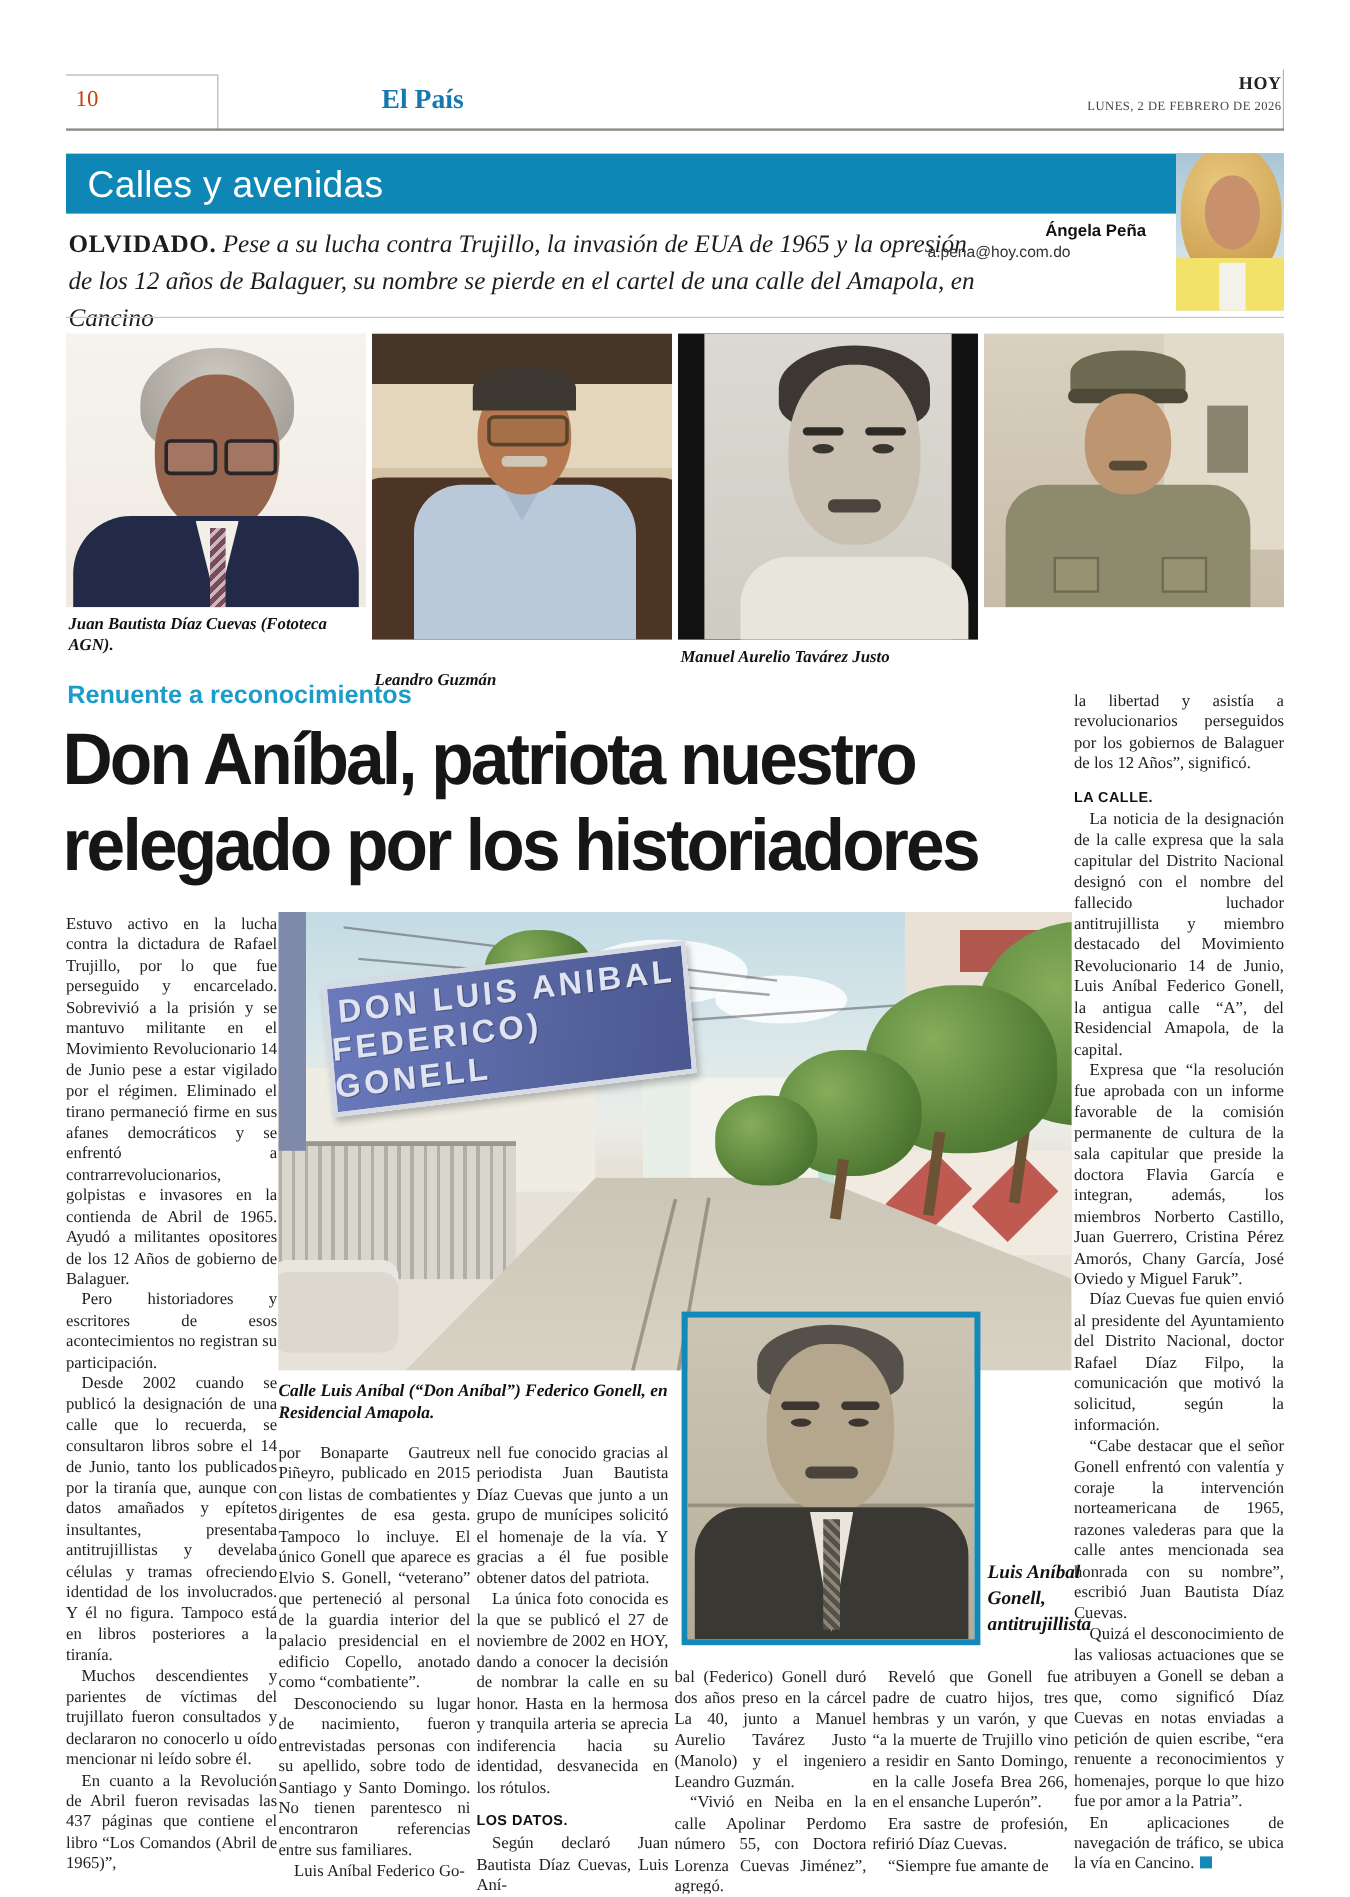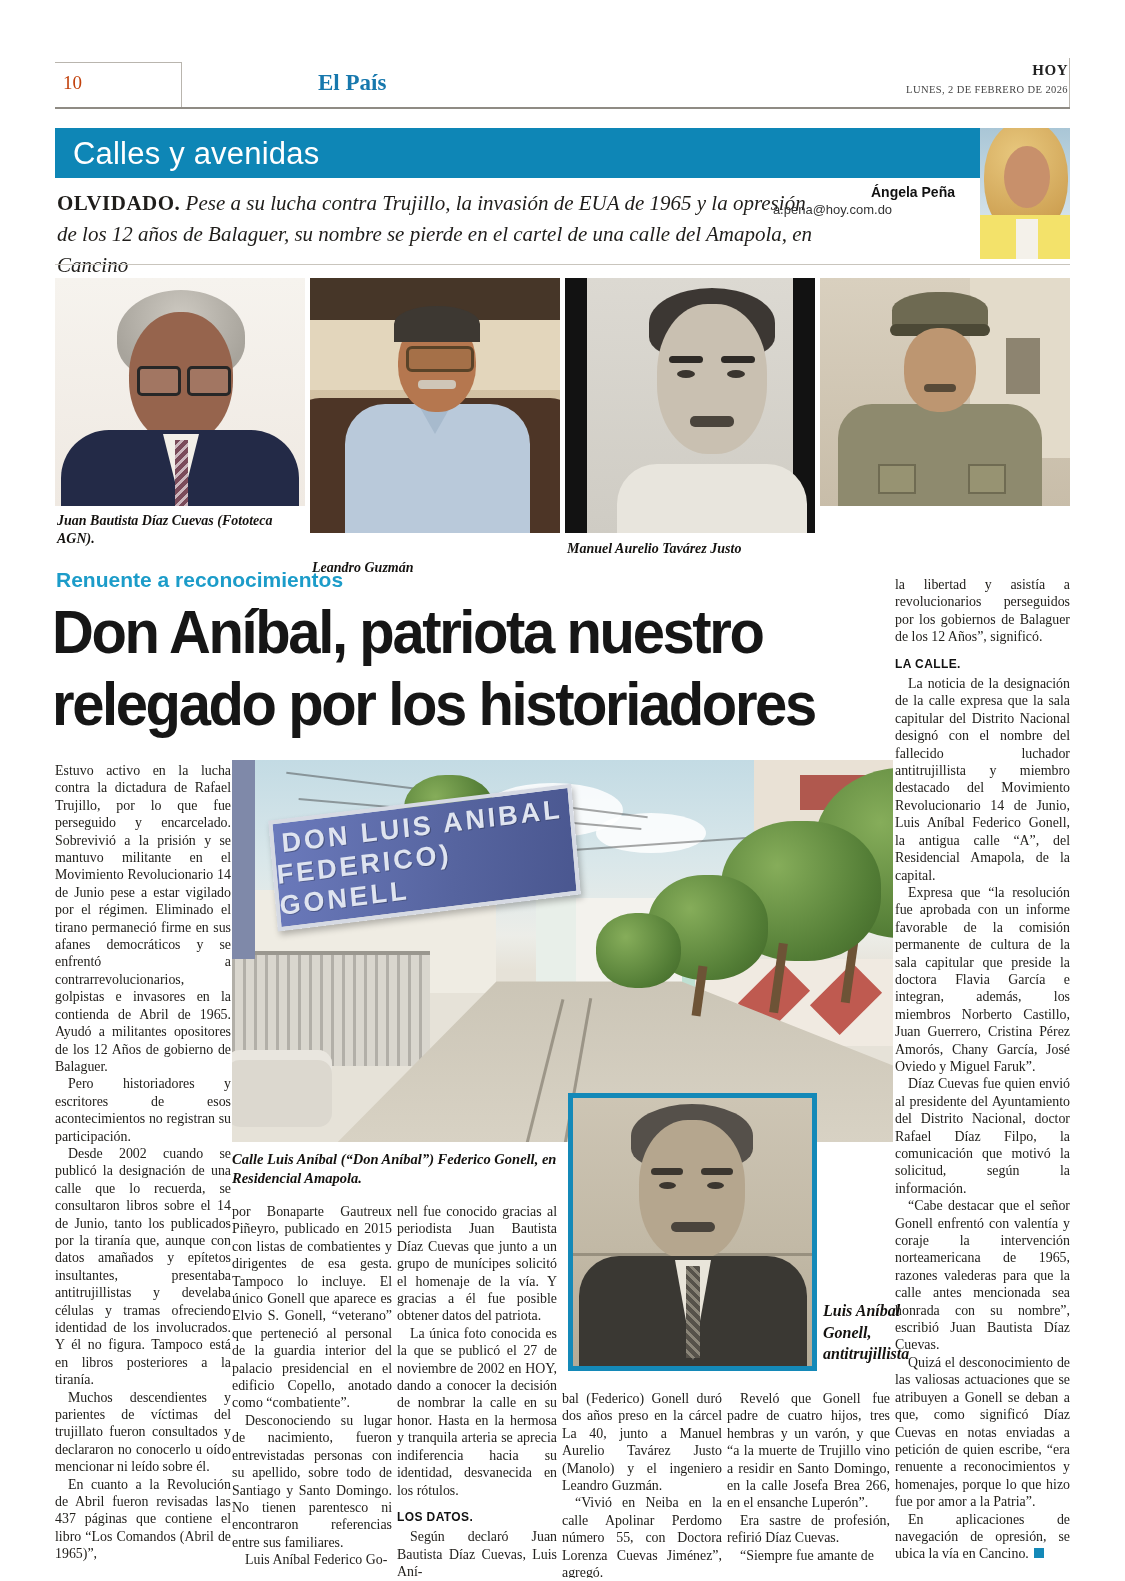--- a/index.html
+++ b/index.html
@@ -339,7 +339,7 @@
     <p class="ind">Díaz Cuevas fue quien envió al presidente del Ayuntamiento del Distrito Nacional, doctor Rafael Díaz Filpo, la comunicación que motivó la solicitud, según la información.</p>
     <p class="ind">“Cabe destacar que el señor Gonell enfrentó con valentía y coraje la intervención norteamericana de 1965, razones valederas para que la calle antes mencionada sea honrada con su nombre”, escribió Juan Bautista Díaz Cuevas.</p>
     <p class="ind">Quizá el desconocimiento de las valiosas actuaciones que se atribuyen a Gonell se deban a que, como significó Díaz Cuevas en notas enviadas a petición de quien escribe, “era renuente a reconocimientos y homenajes, porque lo que hizo fue por amor a la Patria”.</p>
-    <p class="ind"><span>En aplicaciones de navegación de opresión, se ubica la vía en Cancino.</span><span class="endmark"></span></p>
+    <p class="ind"><span>En aplicaciones de navegación de tráfico, se ubica la vía en Cancino.</span><span class="endmark"></span></p>
   </div>
 
 </div>

